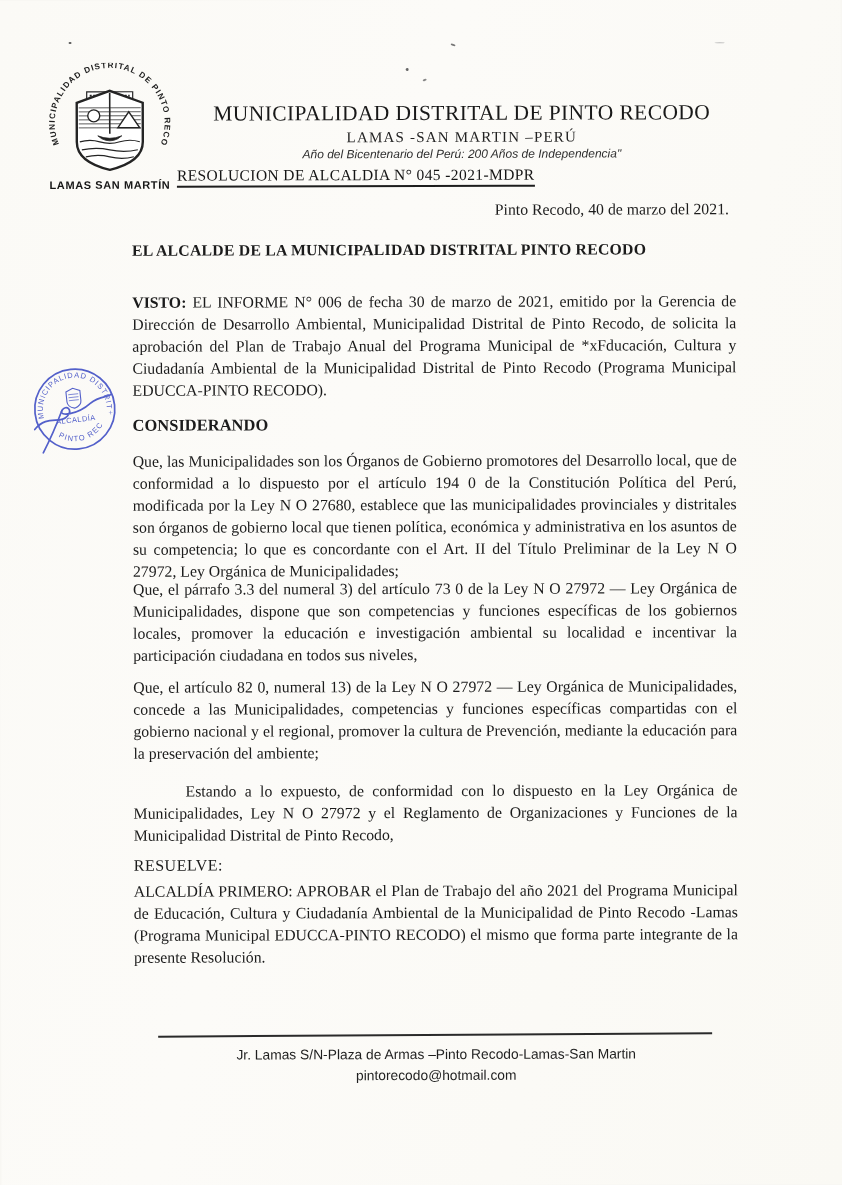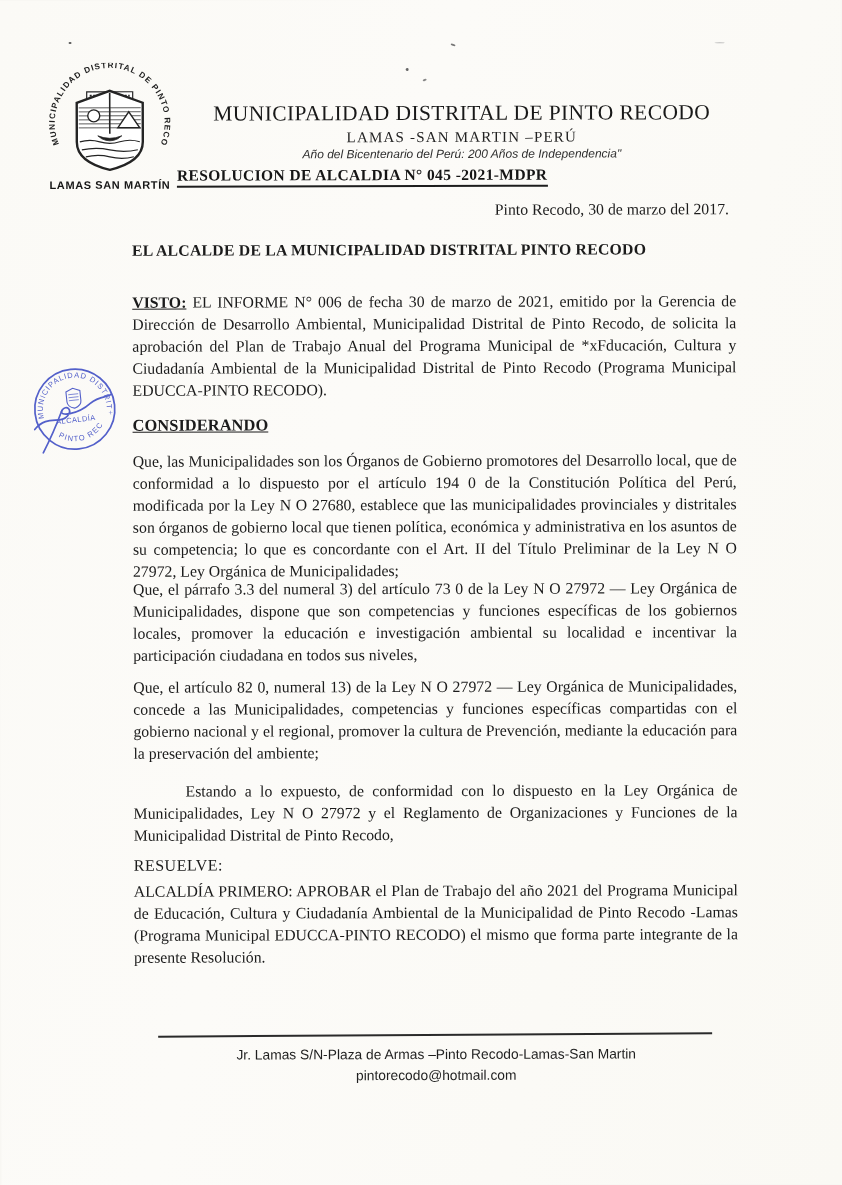--- a/index.html
+++ b/index.html
@@ -33,7 +33,7 @@
   }
   .resolution-title{
     position:absolute;left:178px;top:166px;
-    font-size:15.5px;font-weight:bold;letter-spacing:.4px;
+    font-size:15.5px;font-weight:normal;letter-spacing:.4px;
     border-bottom:2px solid #1d1d1d;padding-bottom:1px;
     color:#151515;white-space:nowrap;
   }

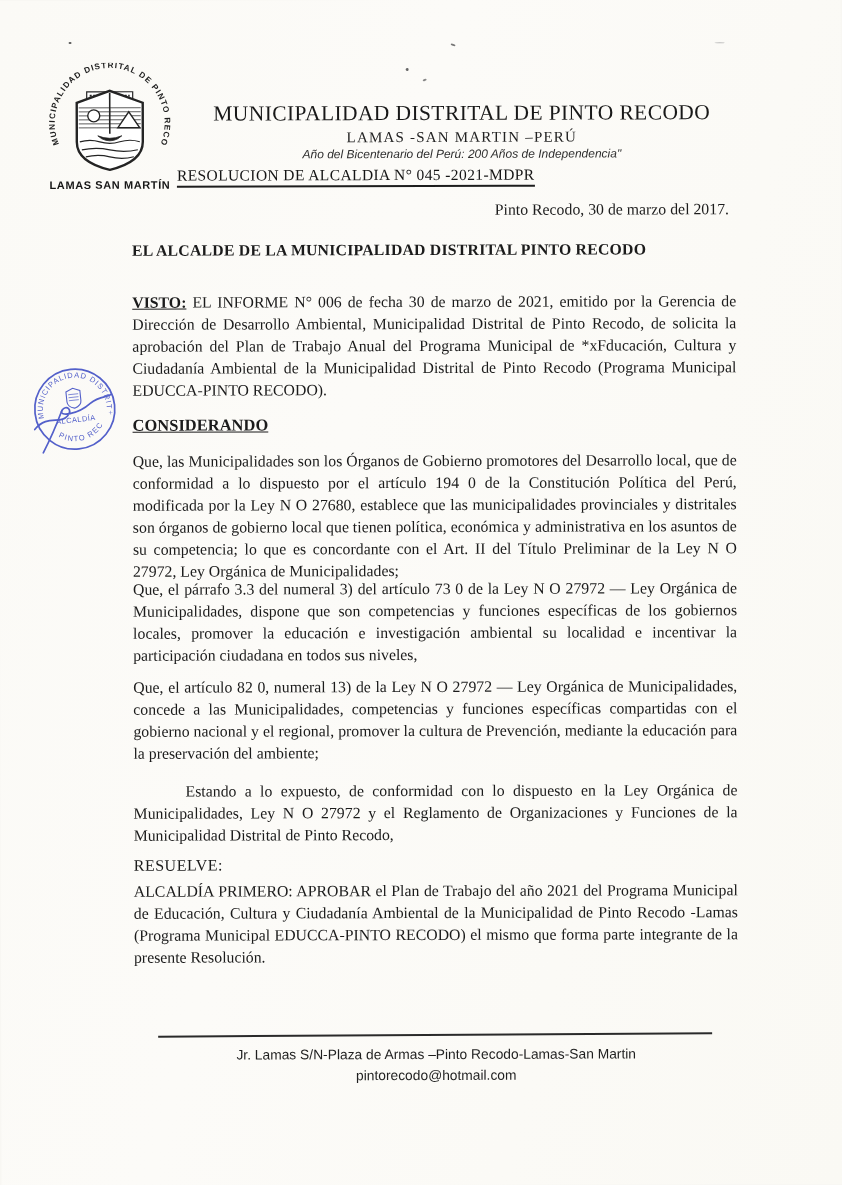--- a/index.html
+++ b/index.html
@@ -136,7 +136,7 @@
 
   <div class="resolution-title">RESOLUCION DE ALCALDIA N° 045 -2021-MDPR</div>
 
-  <div class="date-line">Pinto Recodo, 30 de marzo del 2017.</div>
+  <div class="date-line">Pinto Recodo, 40 de marzo del 2021.</div>
 
   <div class="para heading-alcalde">EL ALCALDE DE LA MUNICIPALIDAD DISTRITAL PINTO RECODO</div>
 

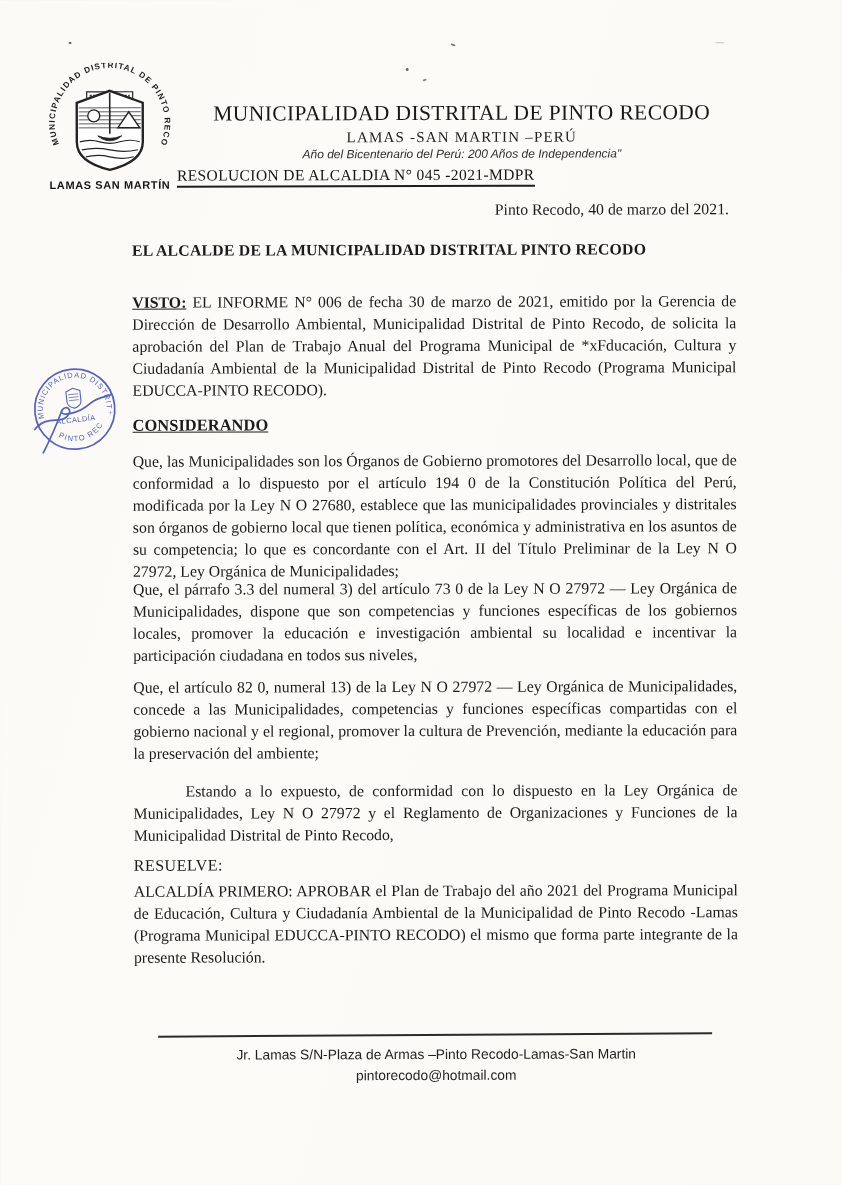--- a/index.html
+++ b/index.html
@@ -47,7 +47,7 @@
     font-size:15.8px;line-height:21.9px;
     text-align:justify;color:#1b1b1b;
   }
-  .bold-underline{font-weight:bold;text-decoration:underline;}
+  .bold-underline{font-weight:bold;}
   .heading-alcalde{top:239px;font-weight:bold;letter-spacing:.2px;text-align:left;}
   .p-visto{top:291px;}
   .h-considerando{top:414px;text-align:left;font-size:16.5px;}

